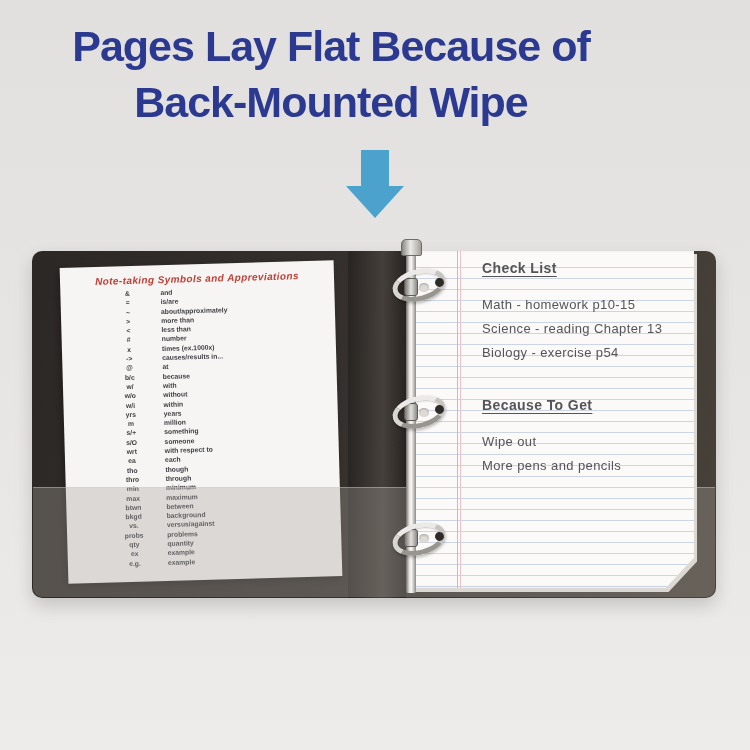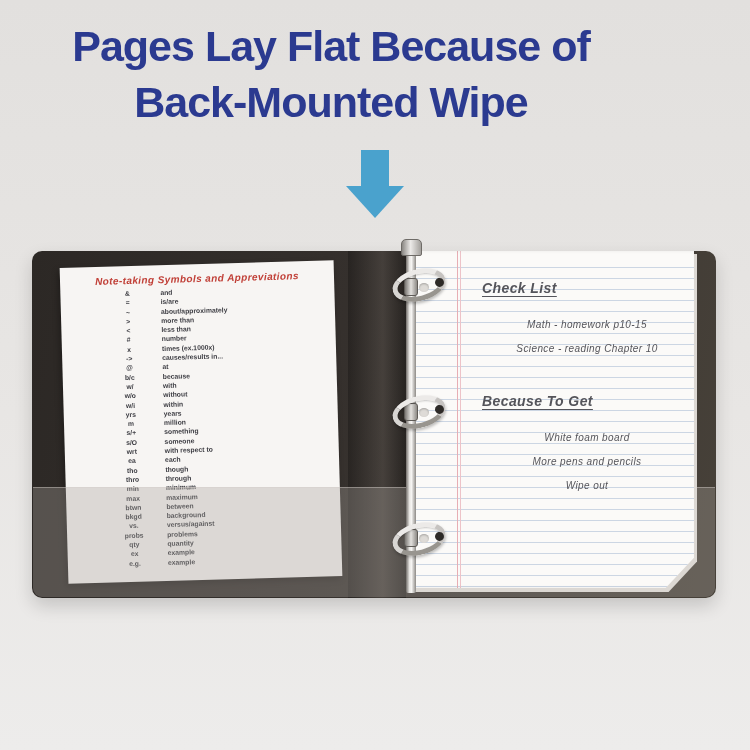--- a/index.html
+++ b/index.html
@@ -90,8 +90,8 @@
     background:#dedbd7; box-shadow:inset 0 1px 2px rgba(0,0,0,0.25); z-index:7; }
 
   
-  .notes { position:absolute; left:482px; top:280px; width:210px; z-index:8;
-    font-style:italic; color:#54545a; letter-spacing:0.4px; }
+  .notes { position:absolute; left:482px; top:260px; width:210px; z-index:8;
+    color:#54545a; letter-spacing:0.4px; }
   .note-heading { font-size:14px; font-weight:bold; text-decoration:underline;
     text-underline-offset:3px; margin-bottom:17px; }
   .note-item { font-size:10px; line-height:24px; white-space:nowrap;text-align:center; }

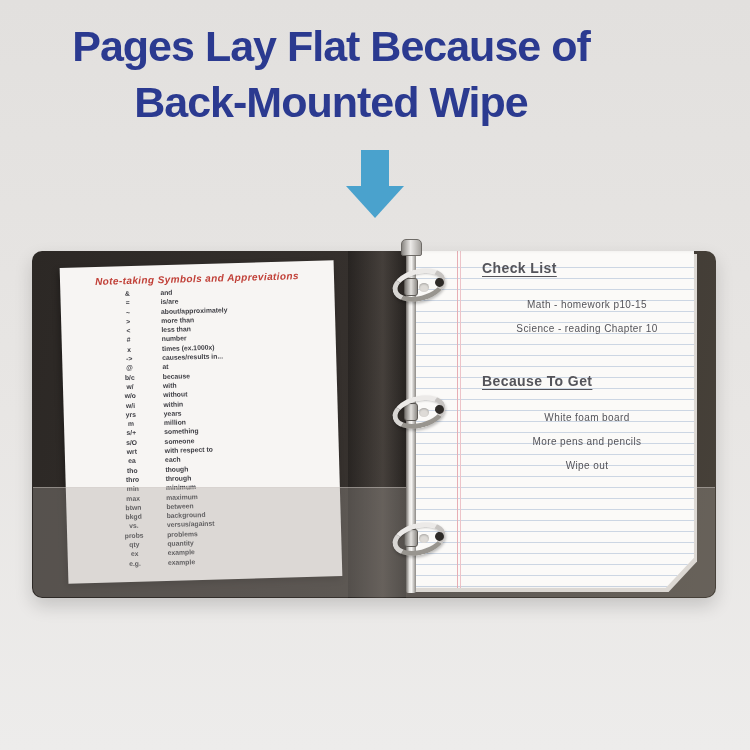--- a/index.html
+++ b/index.html
@@ -94,7 +94,7 @@
     color:#54545a; letter-spacing:0.4px; }
   .note-heading { font-size:14px; font-weight:bold; text-decoration:underline;
     text-underline-offset:3px; margin-bottom:17px; }
-  .note-item { font-size:10px; line-height:24px; white-space:nowrap;text-align:center; }
+  .note-item { font-size:13px; line-height:24px; white-space:nowrap; }
   .note-gap { height:32px; }
 
   

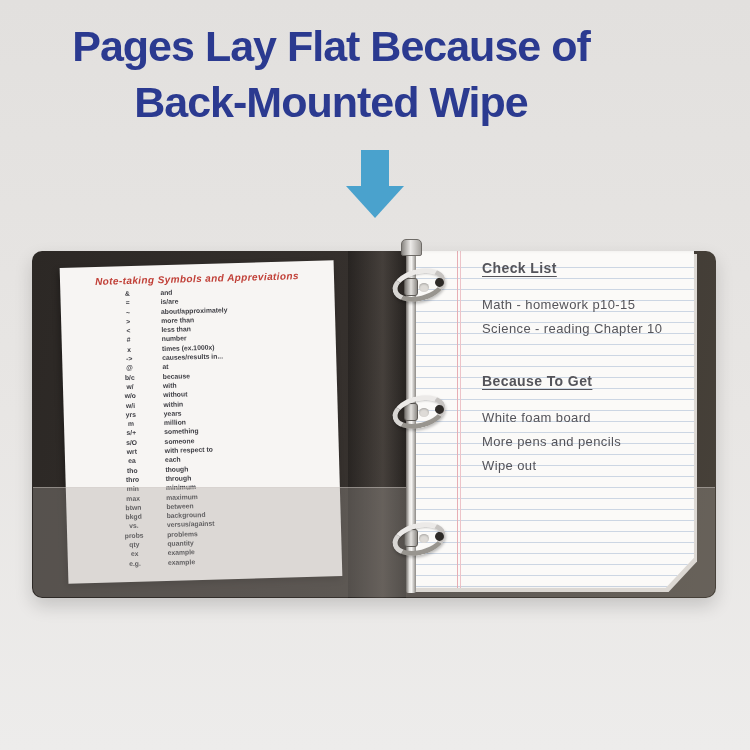--- a/index.html
+++ b/index.html
@@ -282,7 +282,7 @@
   <div class="notes">
       <div class="note-heading">Check List</div>
       <div class="note-item">Math - homework p10-15</div>
-      <div class="note-item">Science - reading Chapter 10</div>
+      <div class="note-item">Science - reading Chapter 13</div>
       <div class="note-gap"></div>
       <div class="note-heading">Because To Get</div>
       <div class="note-item">White foam board</div>

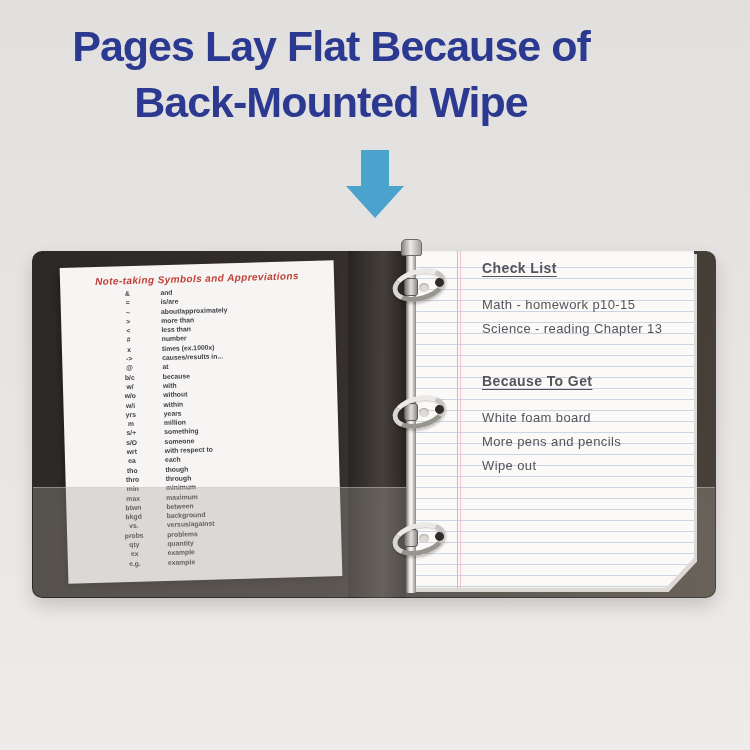--- a/index.html
+++ b/index.html
@@ -283,6 +283,7 @@
       <div class="note-heading">Check List</div>
       <div class="note-item">Math - homework p10-15</div>
       <div class="note-item">Science - reading Chapter 13</div>
+      <div class="note-item">Biology - exercise p54</div>
       <div class="note-gap"></div>
       <div class="note-heading">Because To Get</div>
       <div class="note-item">White foam board</div>

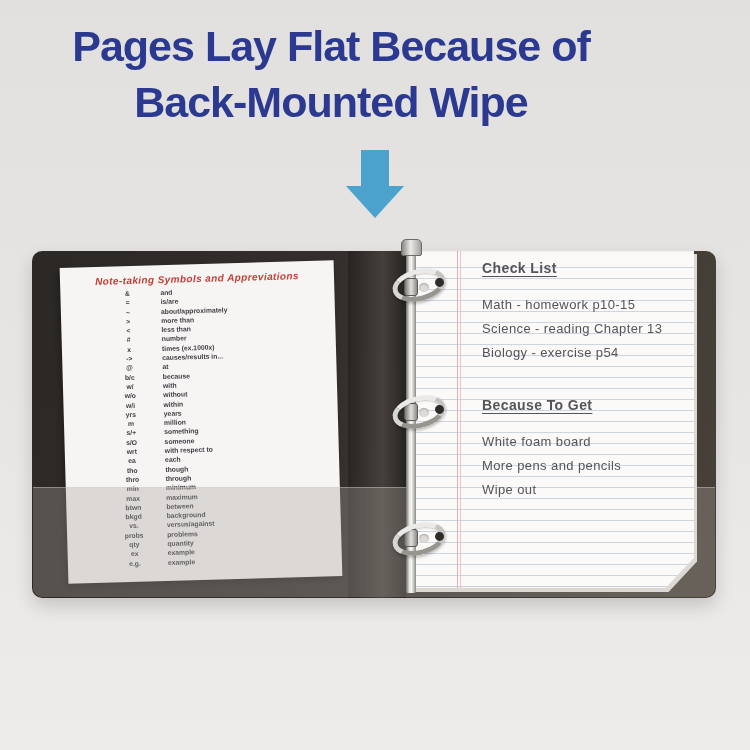--- a/index.html
+++ b/index.html
@@ -286,7 +286,6 @@
       <div class="note-item">Biology - exercise p54</div>
       <div class="note-gap"></div>
       <div class="note-heading">Because To Get</div>
-      <div class="note-item">White foam board</div>
       <div class="note-item">More pens and pencils</div>
       <div class="note-item">Wipe out</div>
     </div>

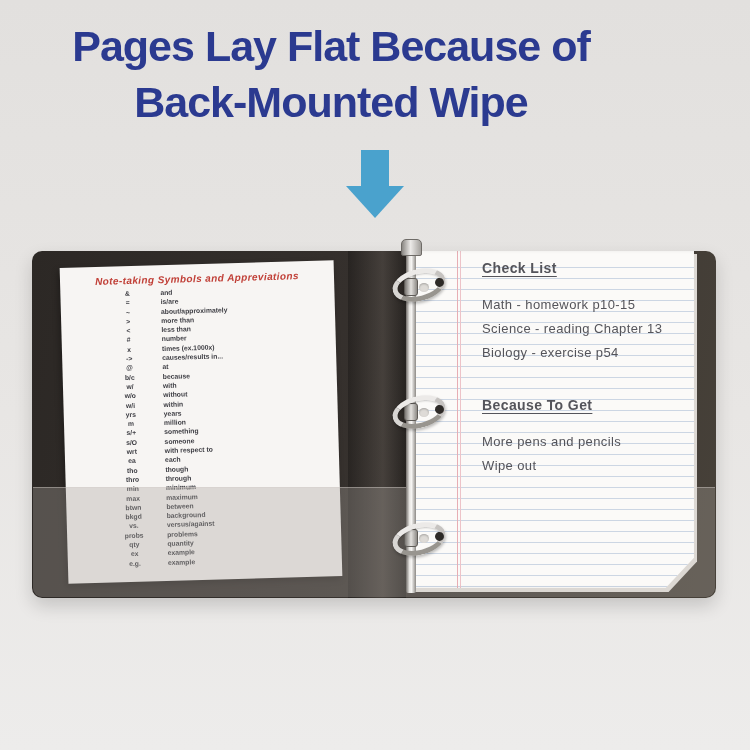--- a/index.html
+++ b/index.html
@@ -286,8 +286,8 @@
       <div class="note-item">Biology - exercise p54</div>
       <div class="note-gap"></div>
       <div class="note-heading">Because To Get</div>
+      <div class="note-item">Wipe out</div>
       <div class="note-item">More pens and pencils</div>
-      <div class="note-item">Wipe out</div>
     </div>
 
   <div class="metal-strip"></div>

